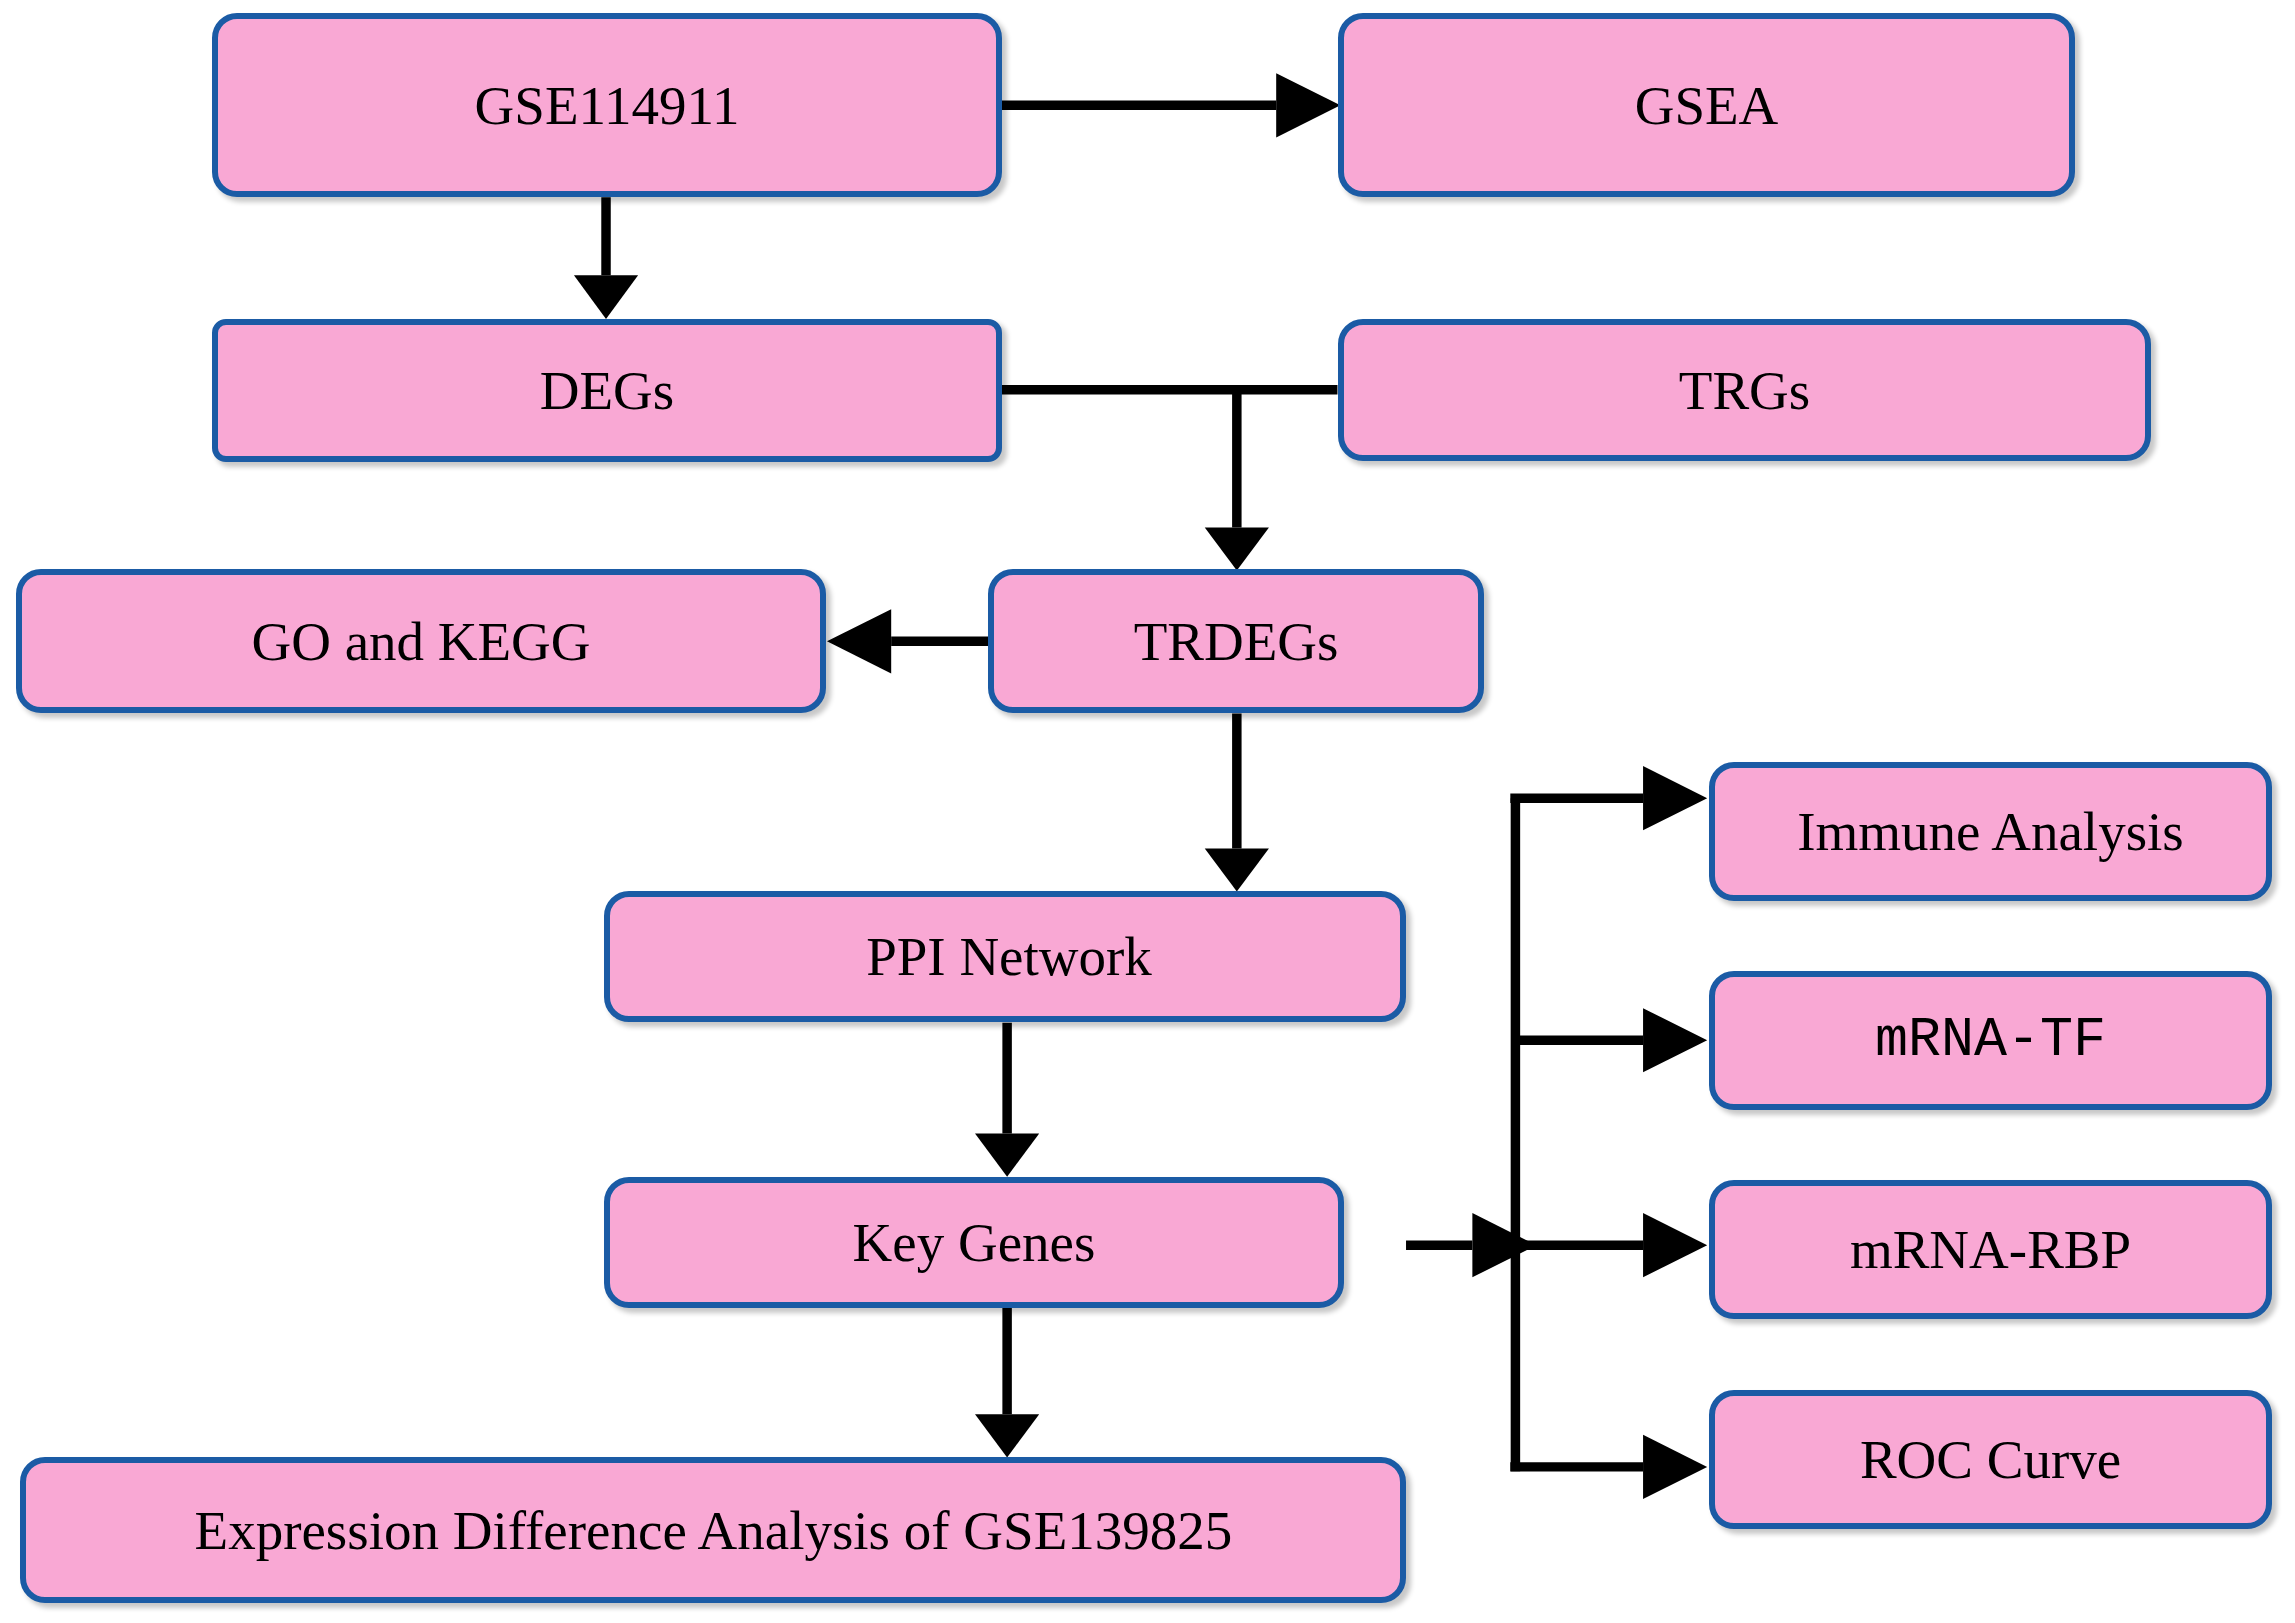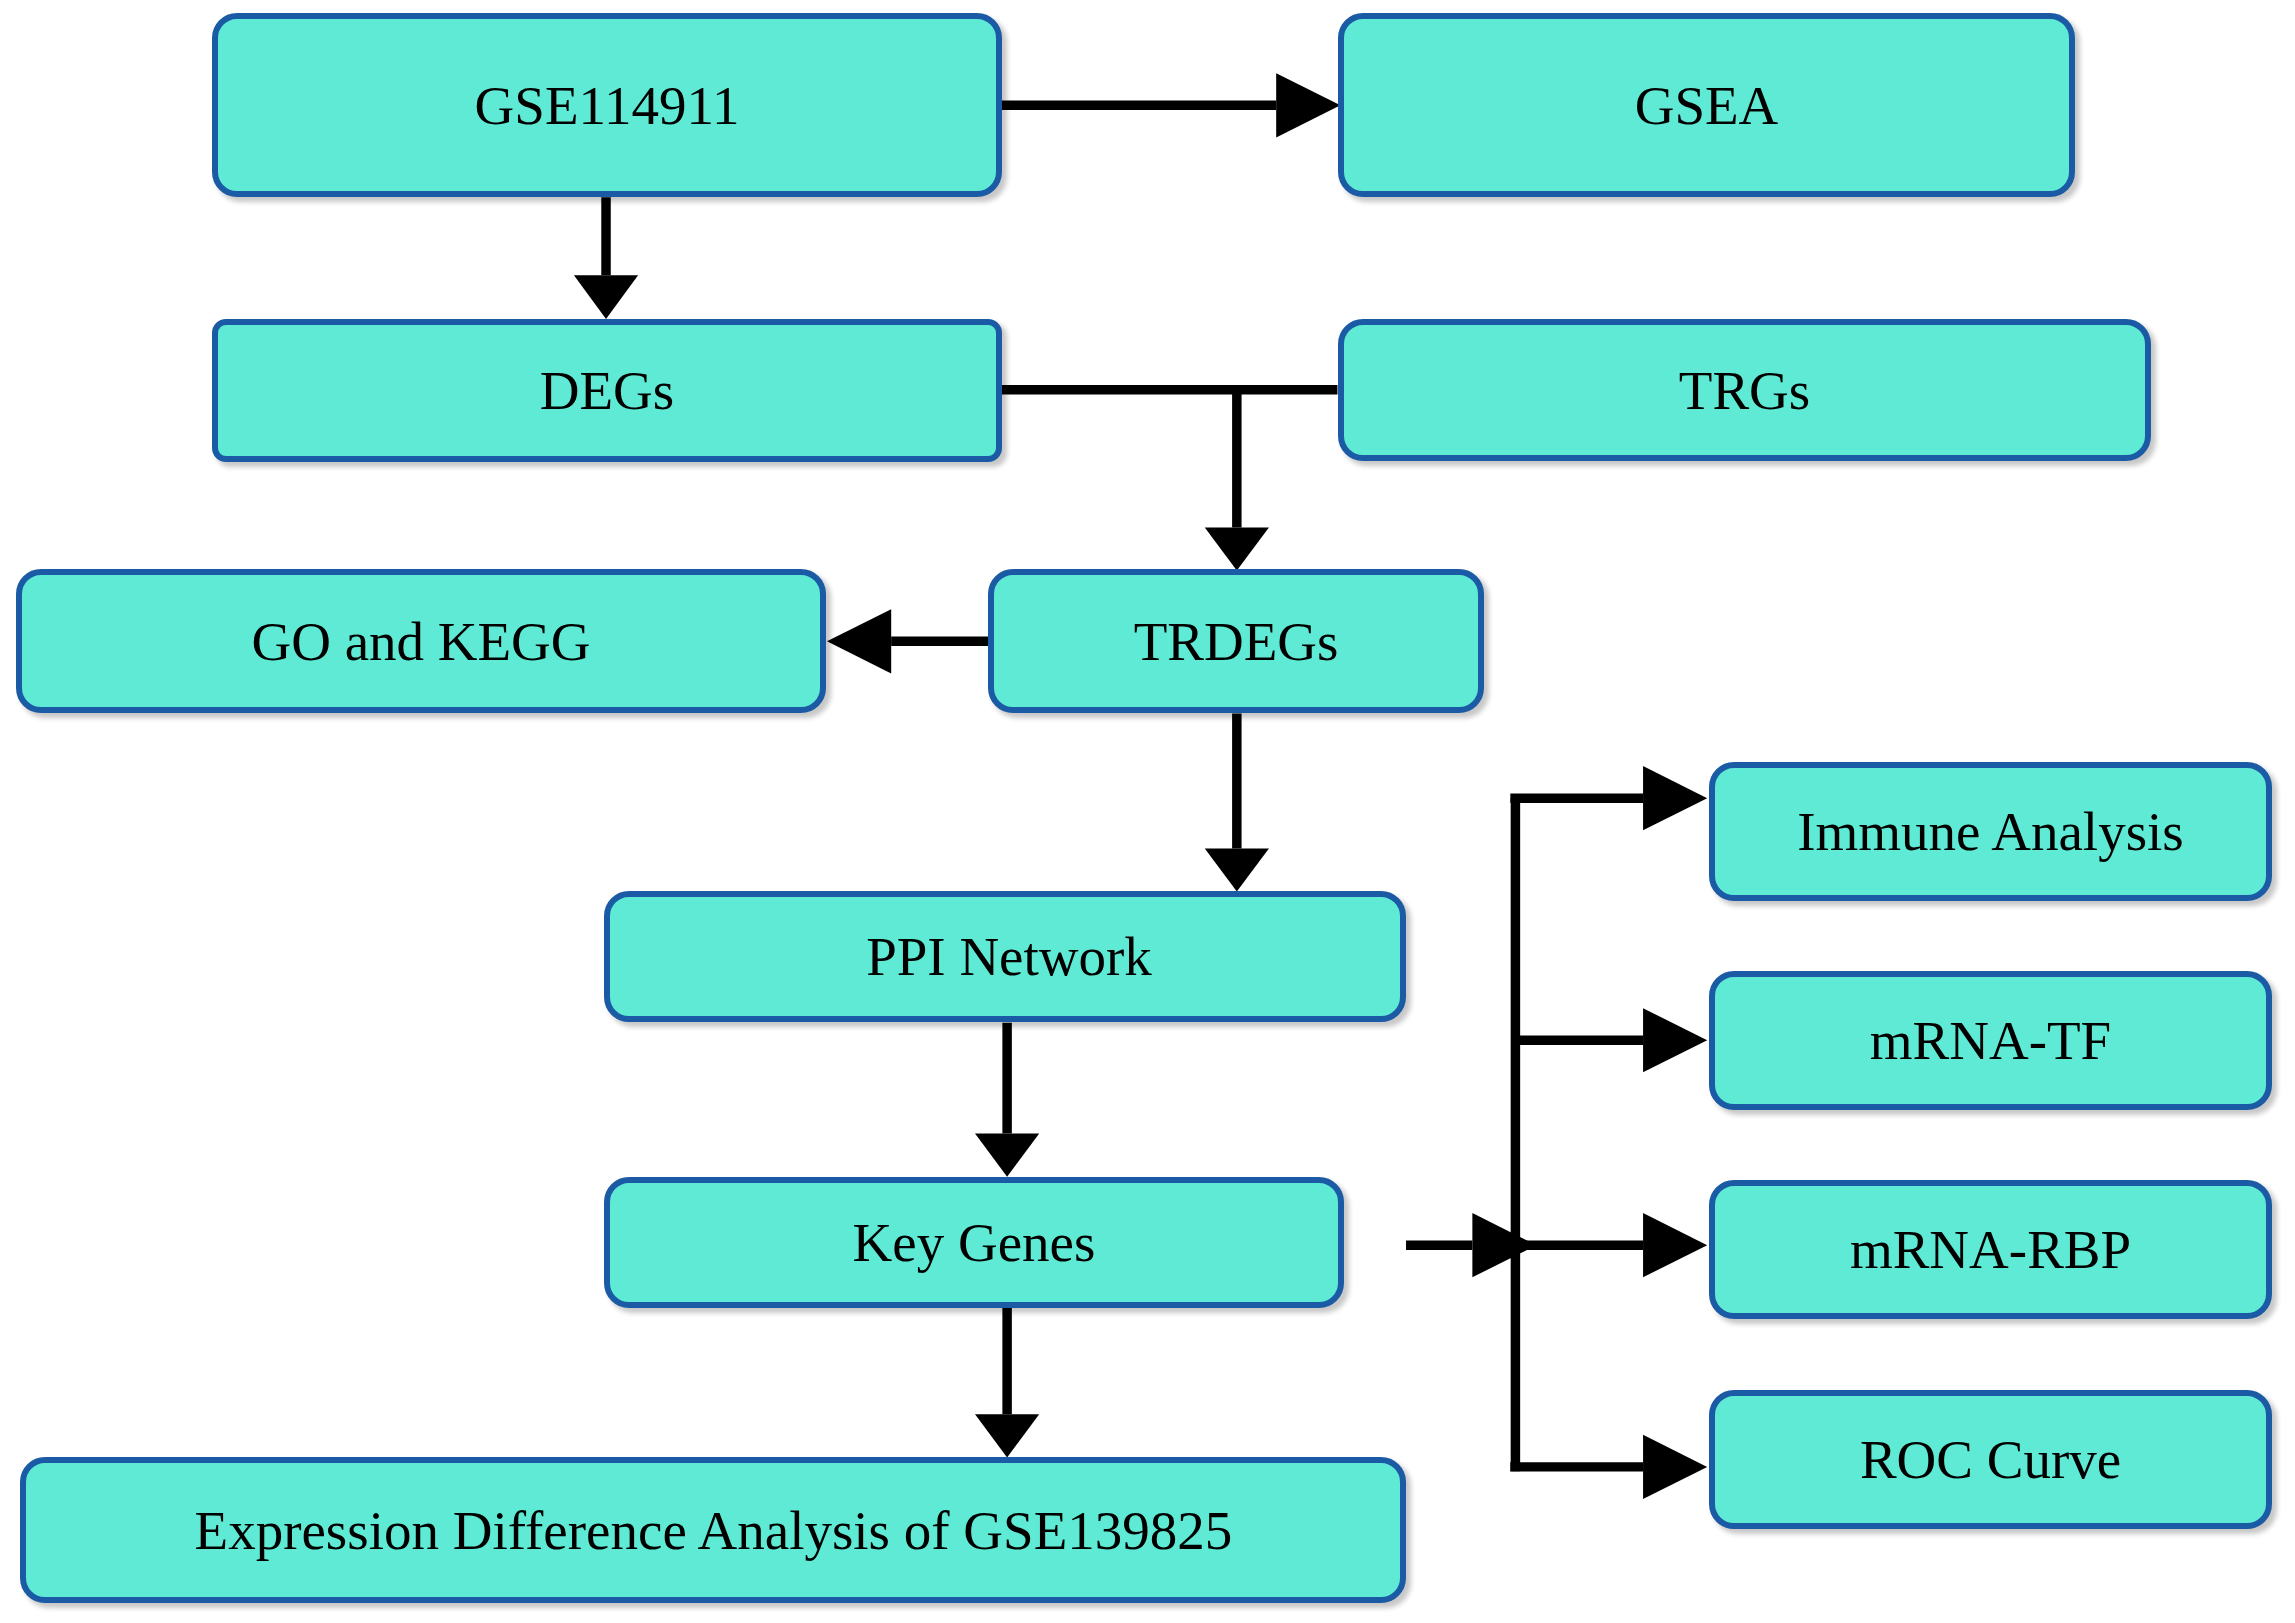--- a/index.html
+++ b/index.html
@@ -19,7 +19,7 @@
   .node {
     position: absolute;
     box-sizing: border-box;
-    background: #5eead4;
+    background: #f9a8d4;
     border: 6.6px solid #1b5ba5;
     border-radius: 25px;
     display: flex;

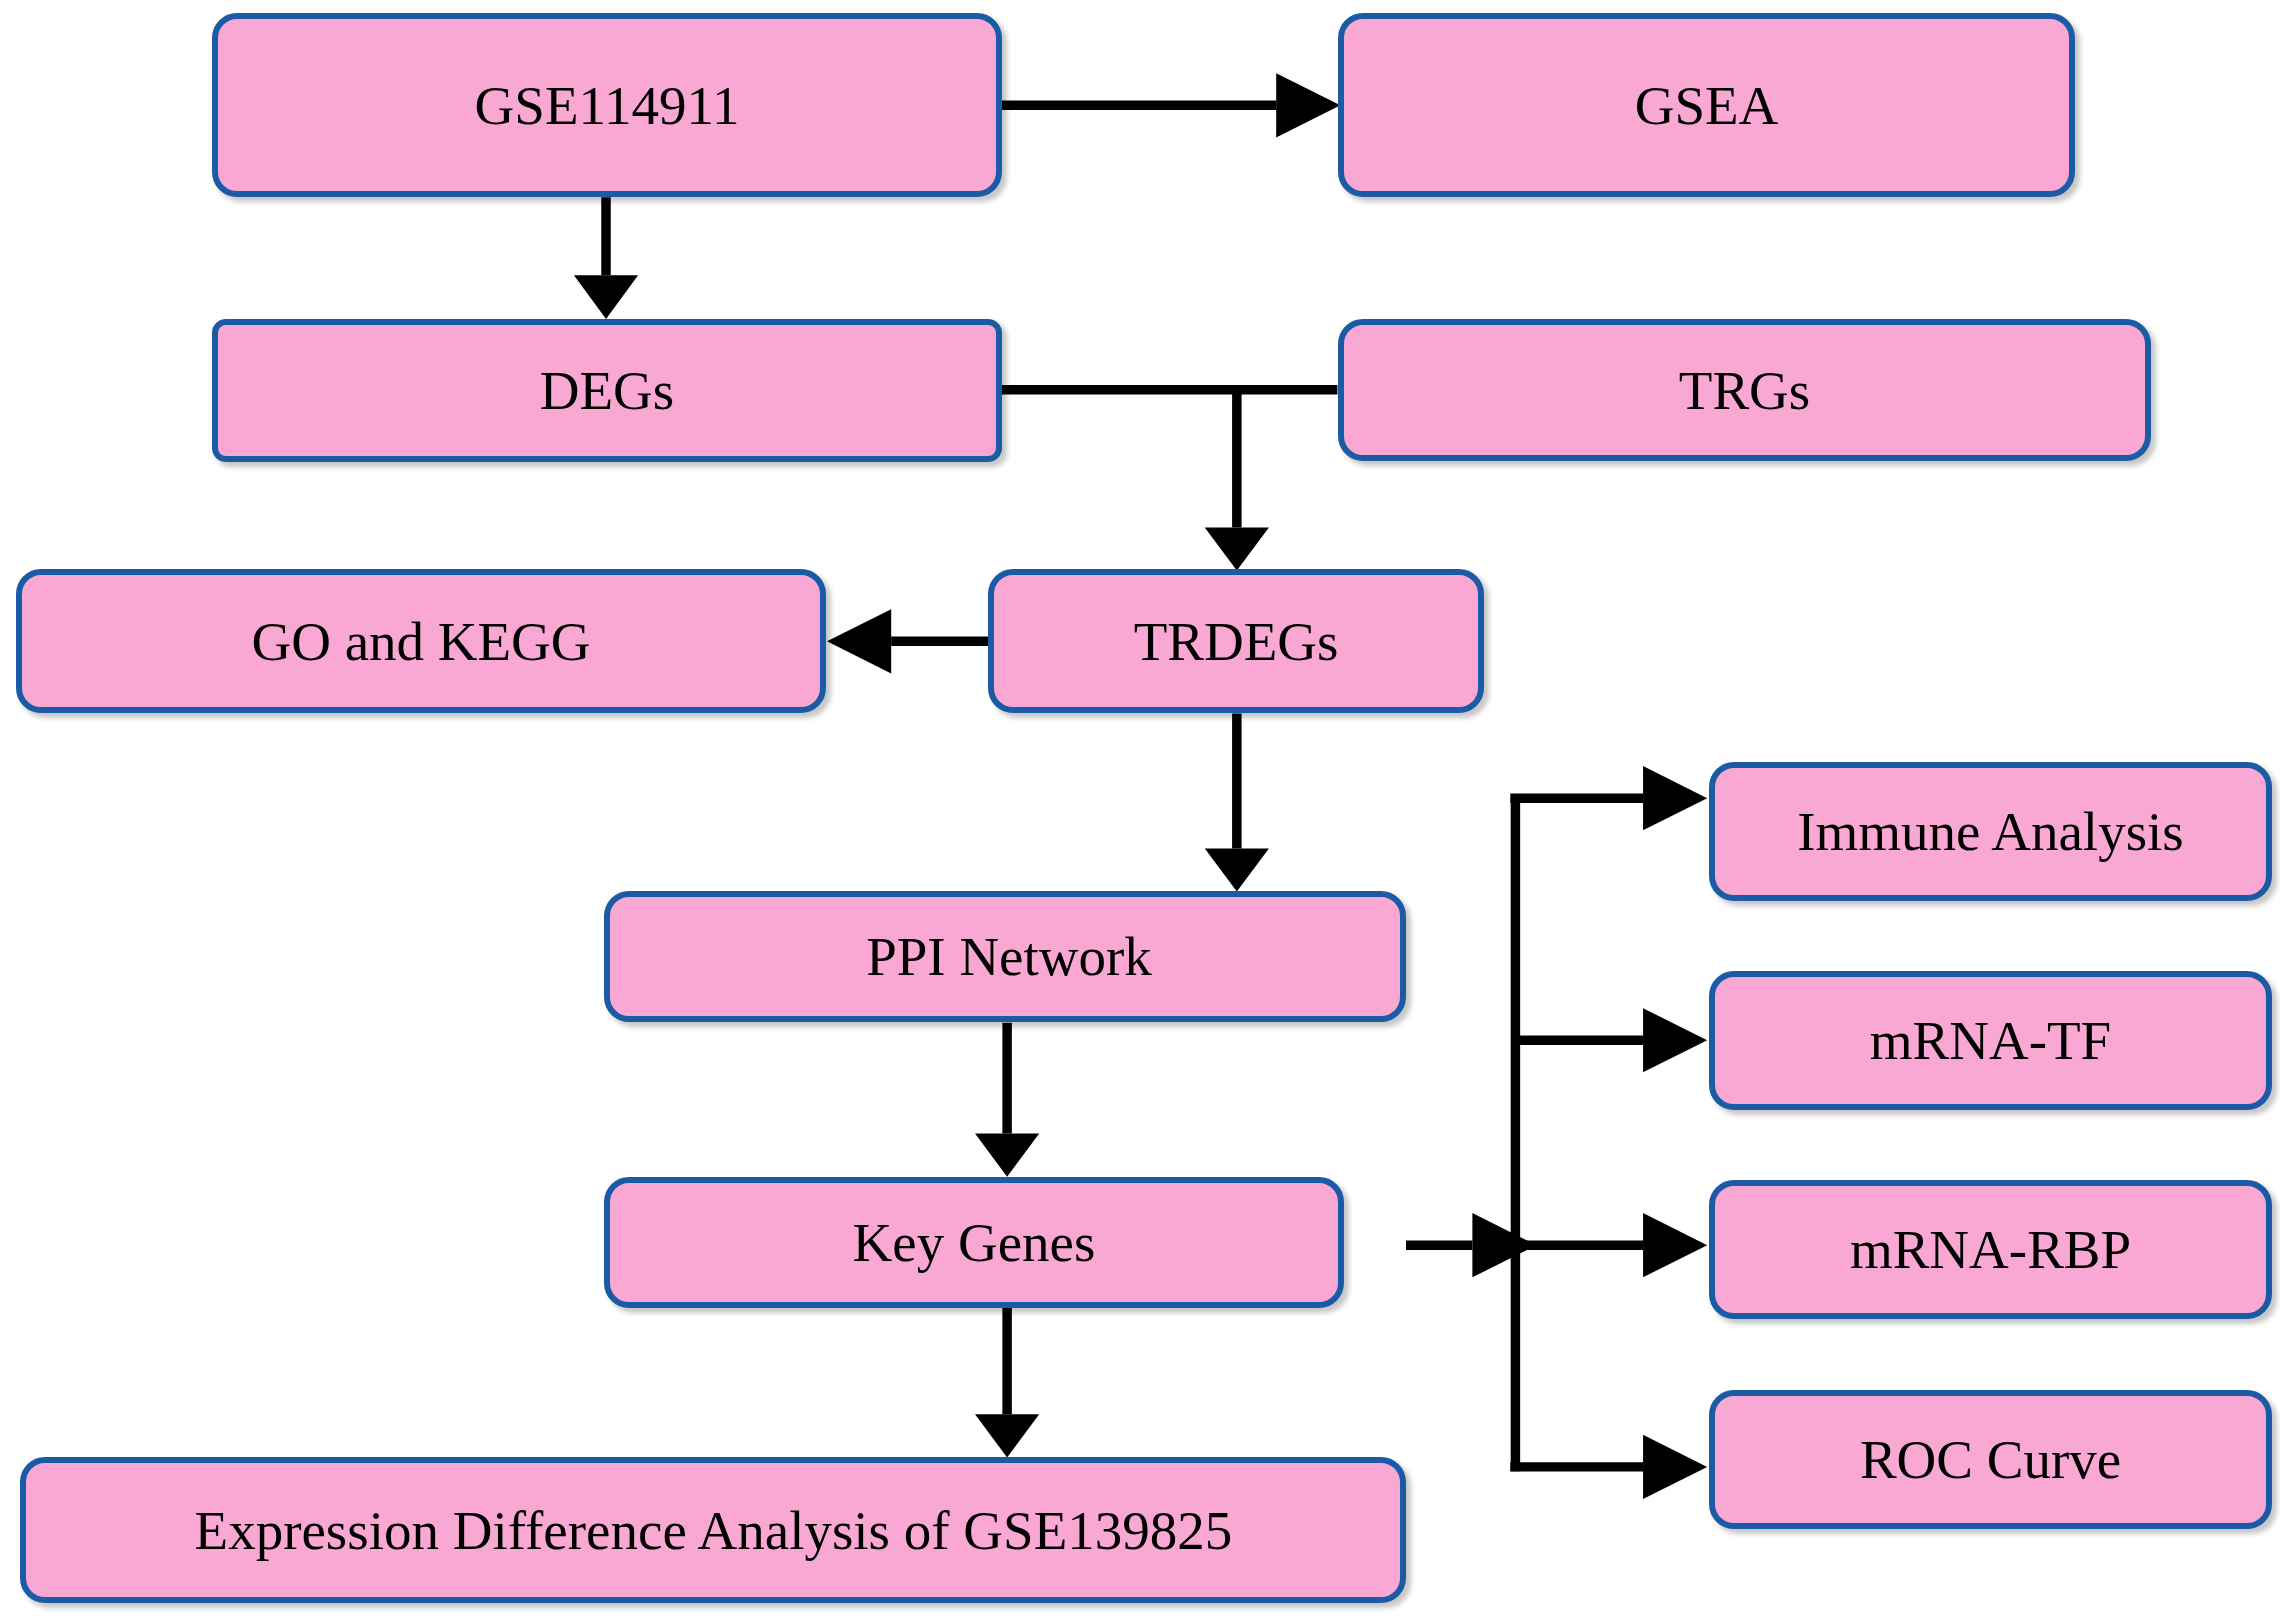--- a/index.html
+++ b/index.html
@@ -164,7 +164,7 @@
     <span class="node-label">Immune Analysis</span>
   </div>
 
-  <div class="node" style="left:1709px; top:971px; width:563px; height:139px;">
+  <div class="node" style="left:1709px; top:971px; width:563px; height:139px;font-family:Liberation Mono, monospace;">
     <span class="node-label">mRNA-TF</span>
   </div>
 

